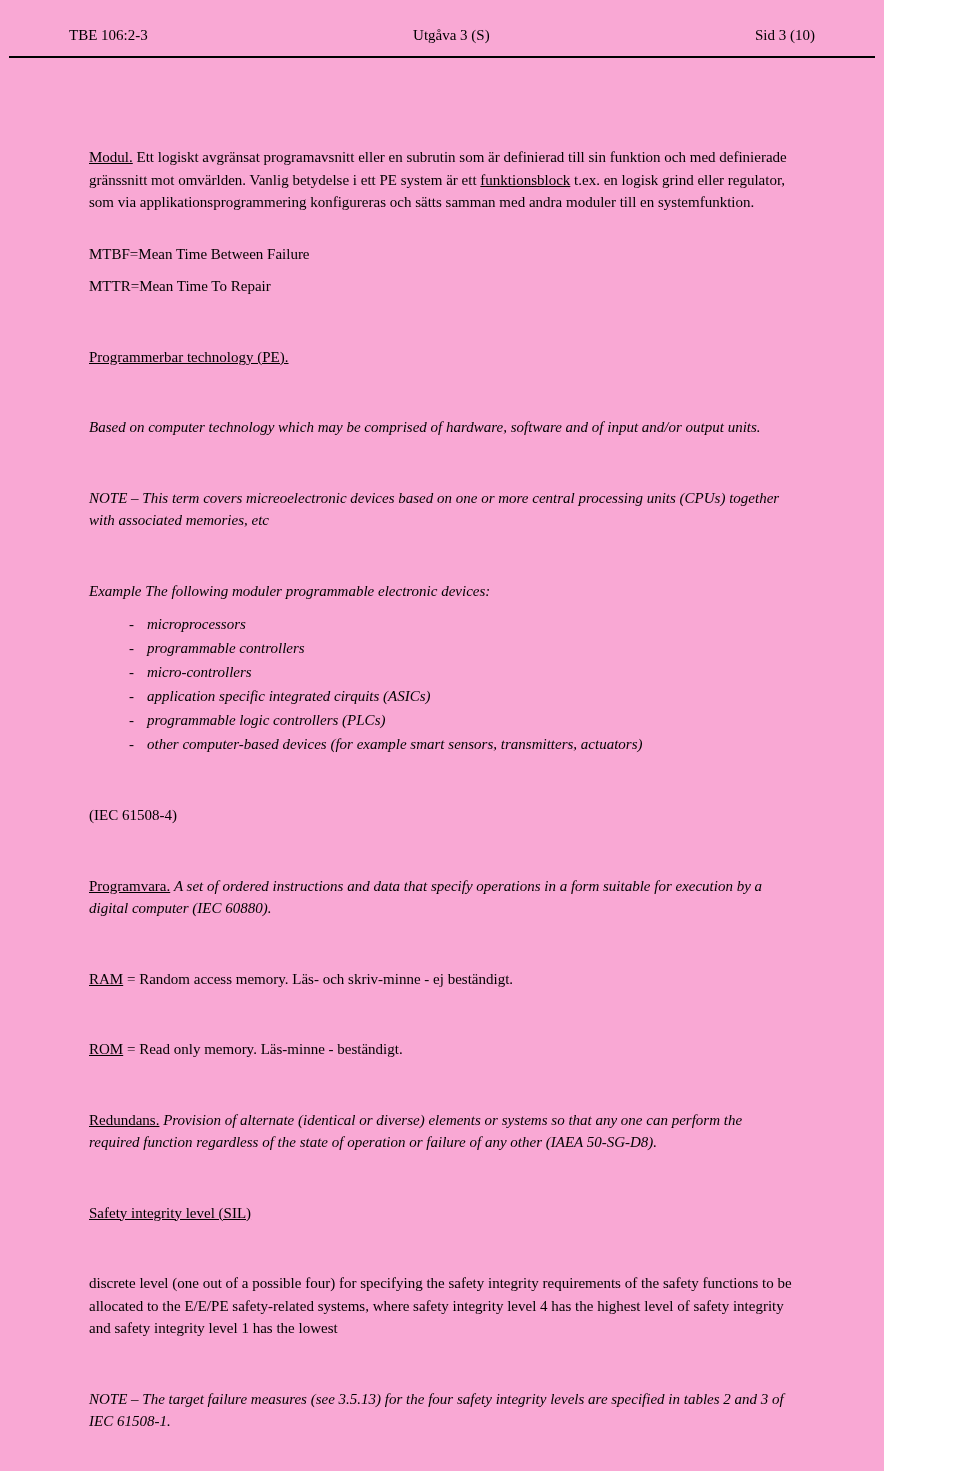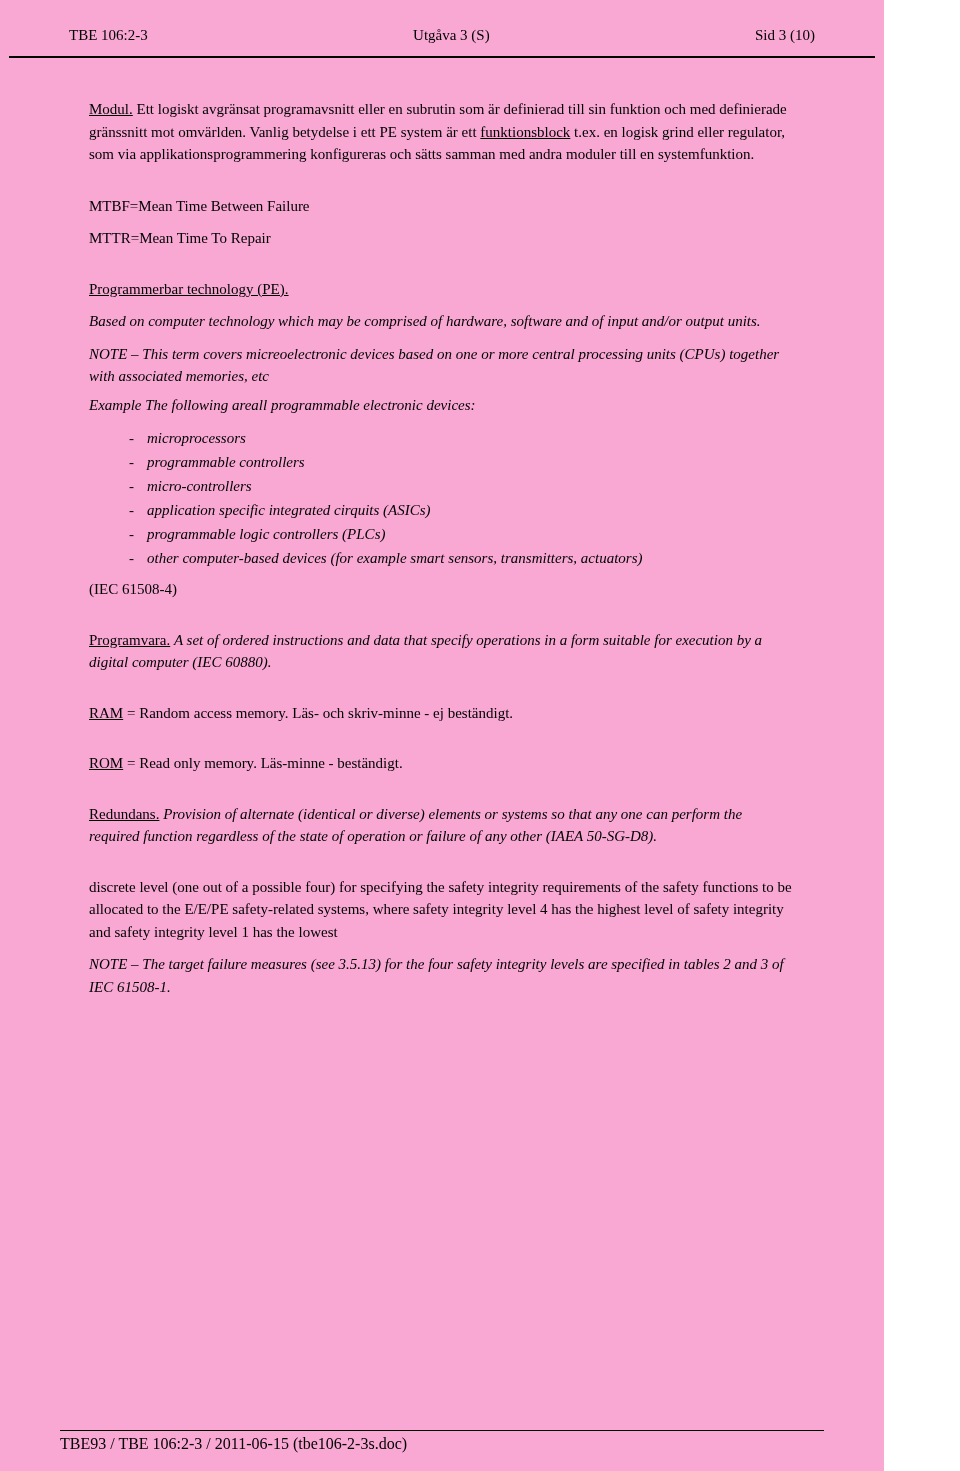--- a/index.html
+++ b/index.html
@@ -61,6 +61,7 @@
     p {
       margin-bottom: 10px;
       line-height: 1.5;
+      margin-top: 48px;
     }
 
     .definition-block {

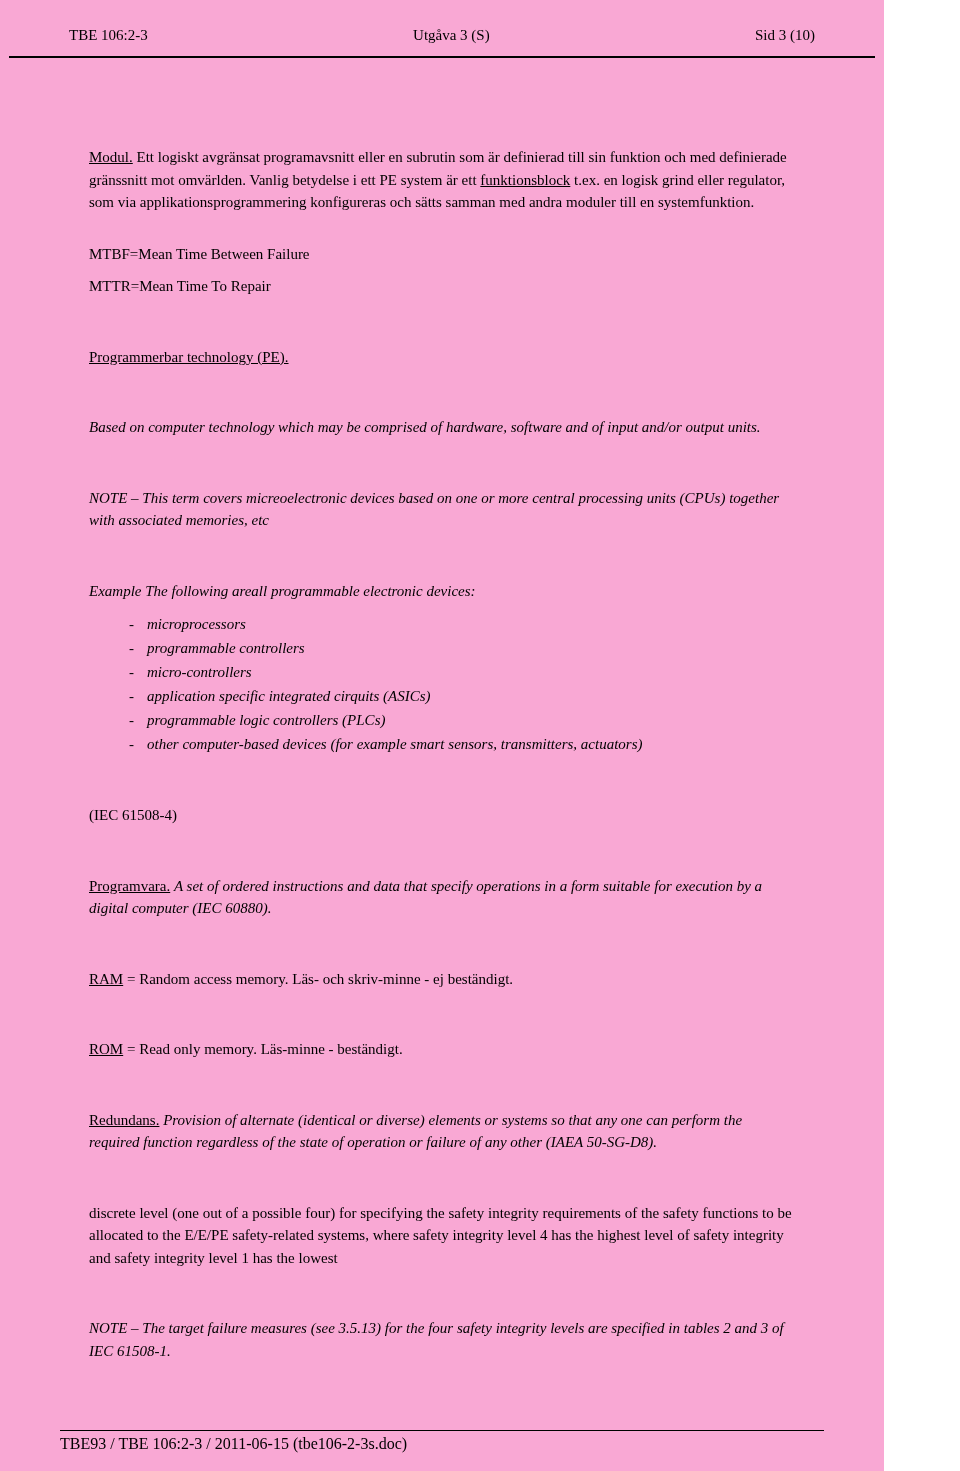--- a/index.html
+++ b/index.html
@@ -156,7 +156,7 @@
       </p>
       <p class="italic">Based on computer technology which may be comprised of hardware, software and of input and/or output units.</p>
       <p class="italic note-text">NOTE – This term covers micreoelectronic devices based on one or more central processing units (CPUs) together with associated memories, etc</p>
-      <p class="italic">Example The following areall programmable electronic devices:</p>
+      <p class="italic">Example The following moduler programmable electronic devices:</p>
       <ul class="bullet-list">
         <li>microprocessors</li>
         <li>programmable controllers</li>

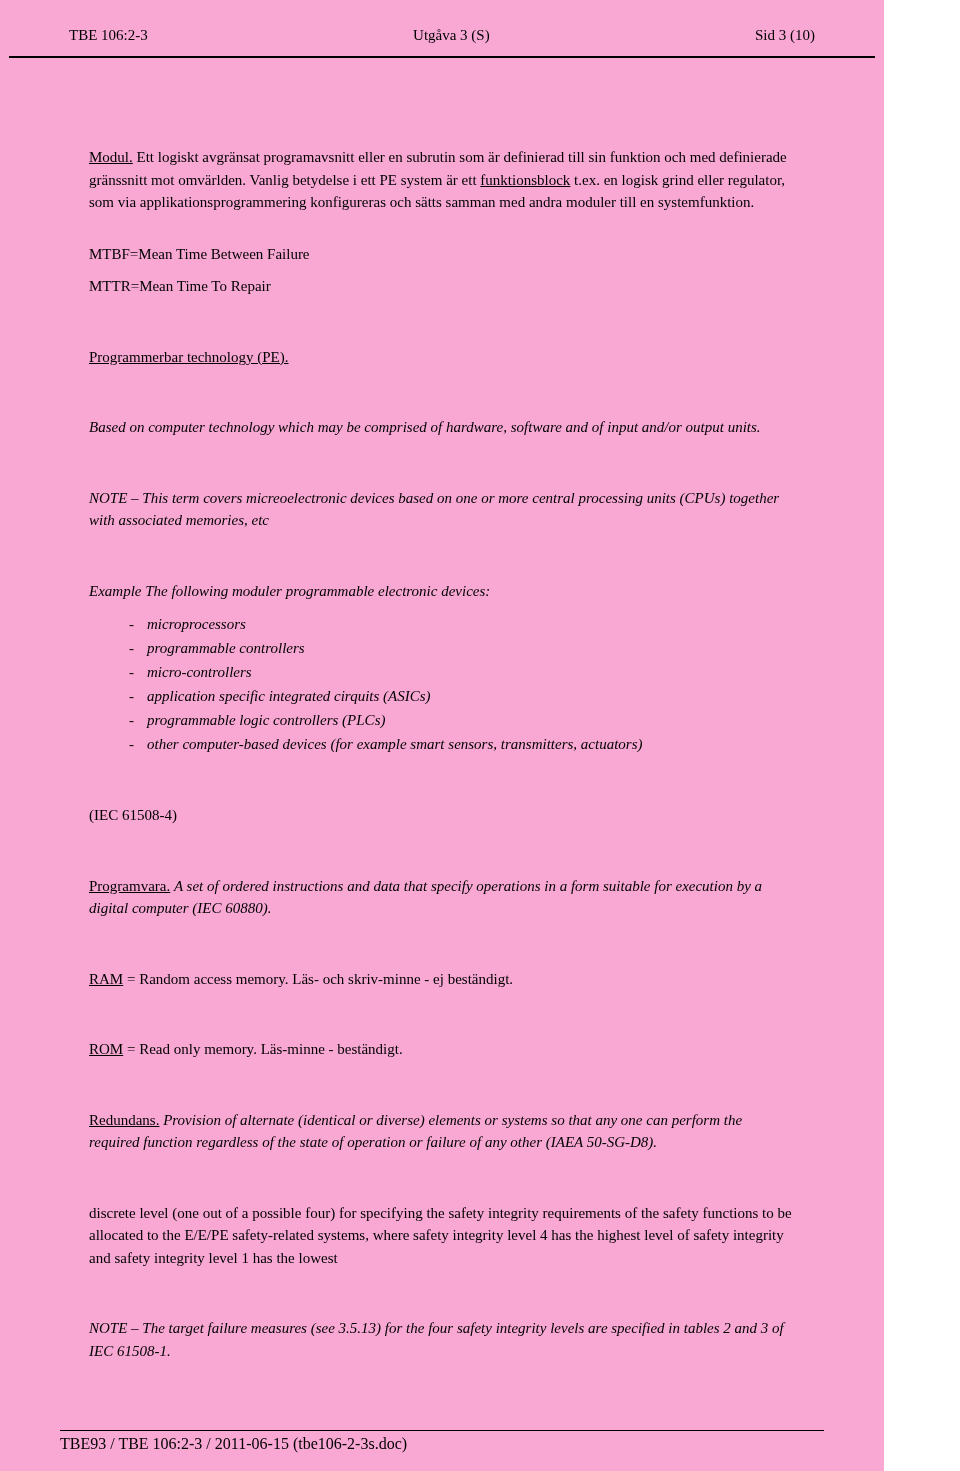--- a/index.html
+++ b/index.html
@@ -197,6 +197,9 @@
     </div>
 
     <div class="definition-block">
+      <p>
+        <span class="underline-term">Safety integrity level (SIL)</span>
+      </p>
       <p>discrete level (one out of a possible four) for specifying the safety integrity requirements of the safety functions to be allocated to the E/E/PE safety-related systems, where safety integrity level 4 has the highest level of safety integrity and safety integrity level 1 has the lowest</p>
       <p class="note-text">NOTE – The target failure measures (see 3.5.13) for the four safety integrity levels are specified in tables 2 and 3 of IEC 61508-1.</p>
     </div>

